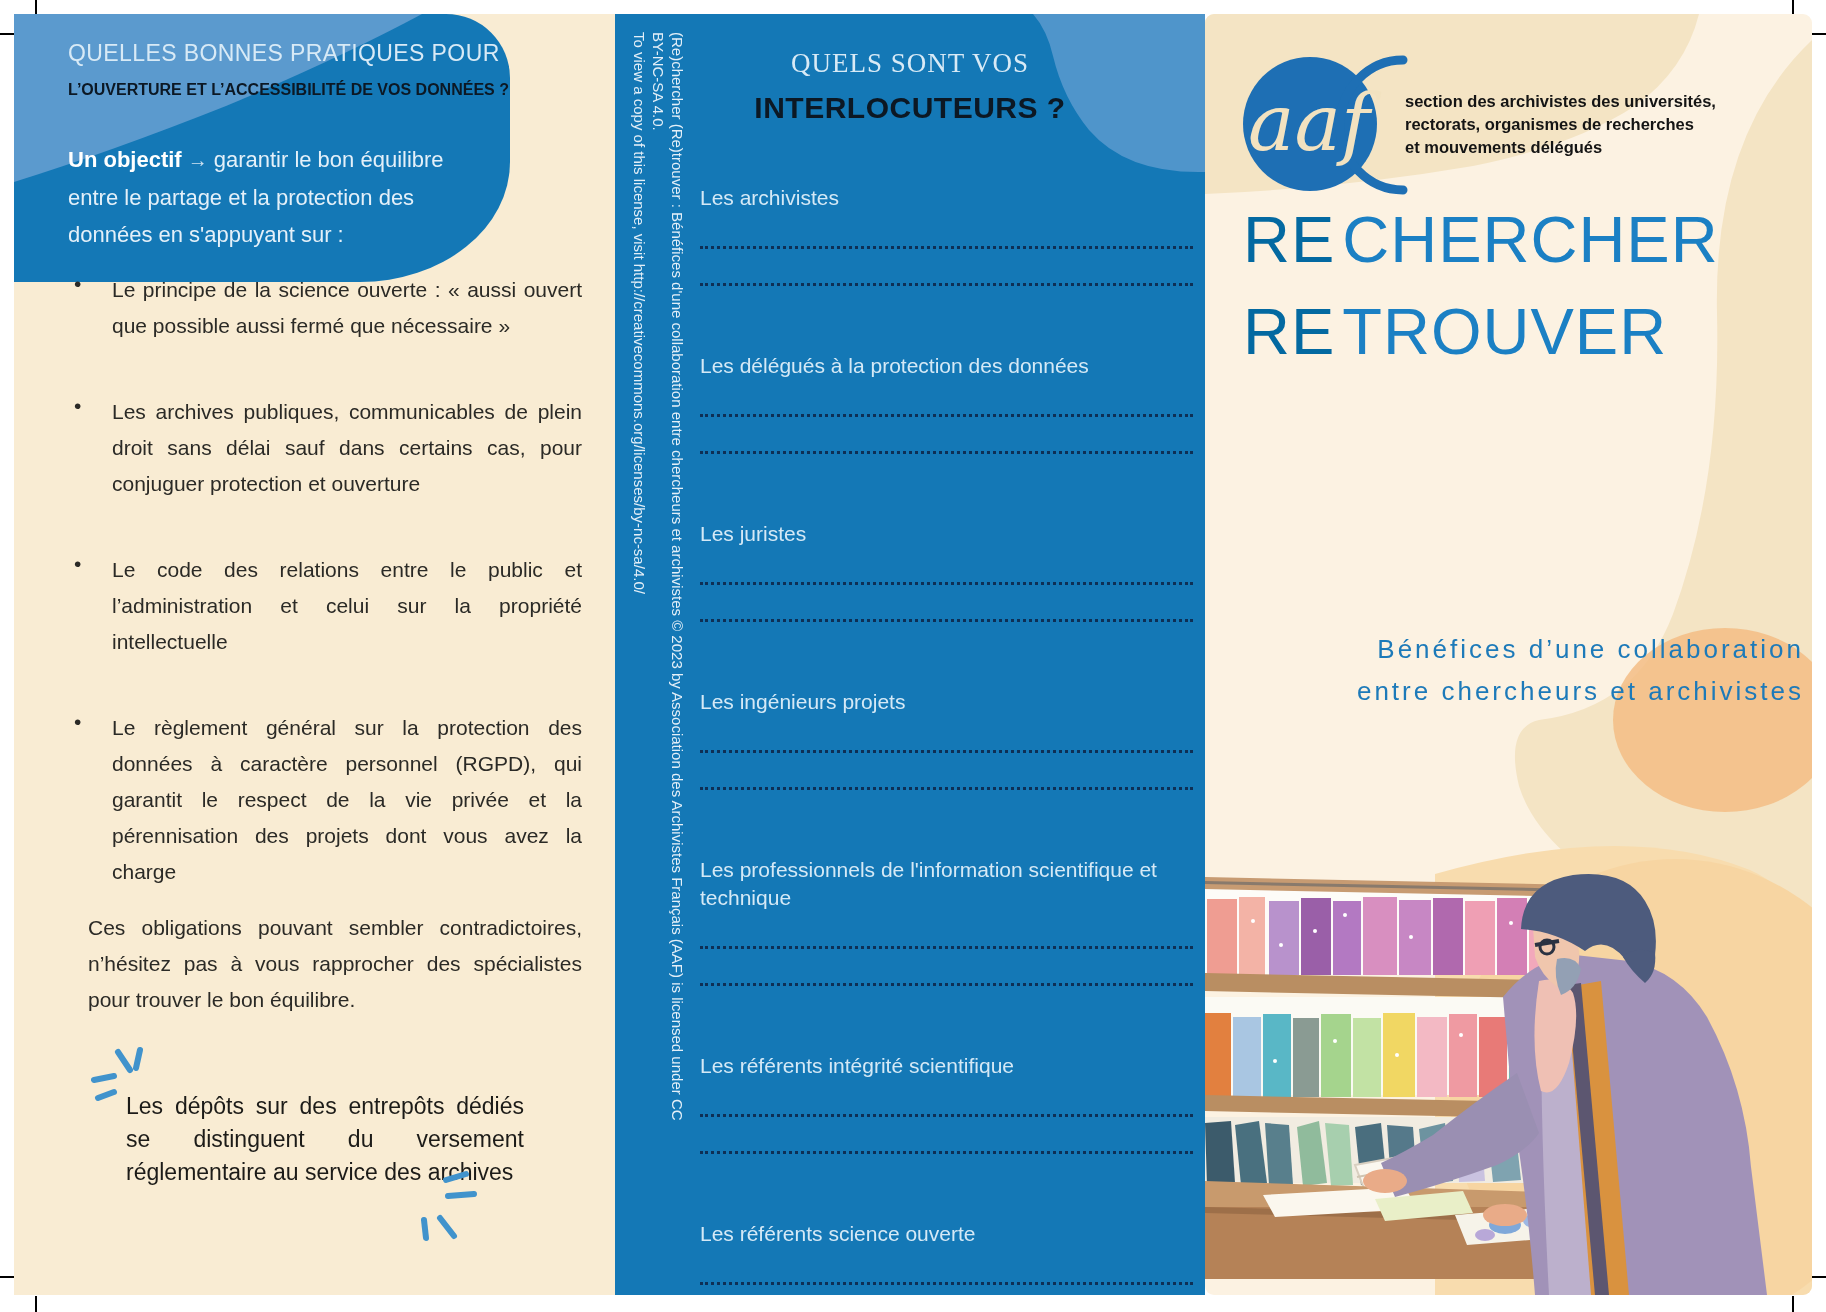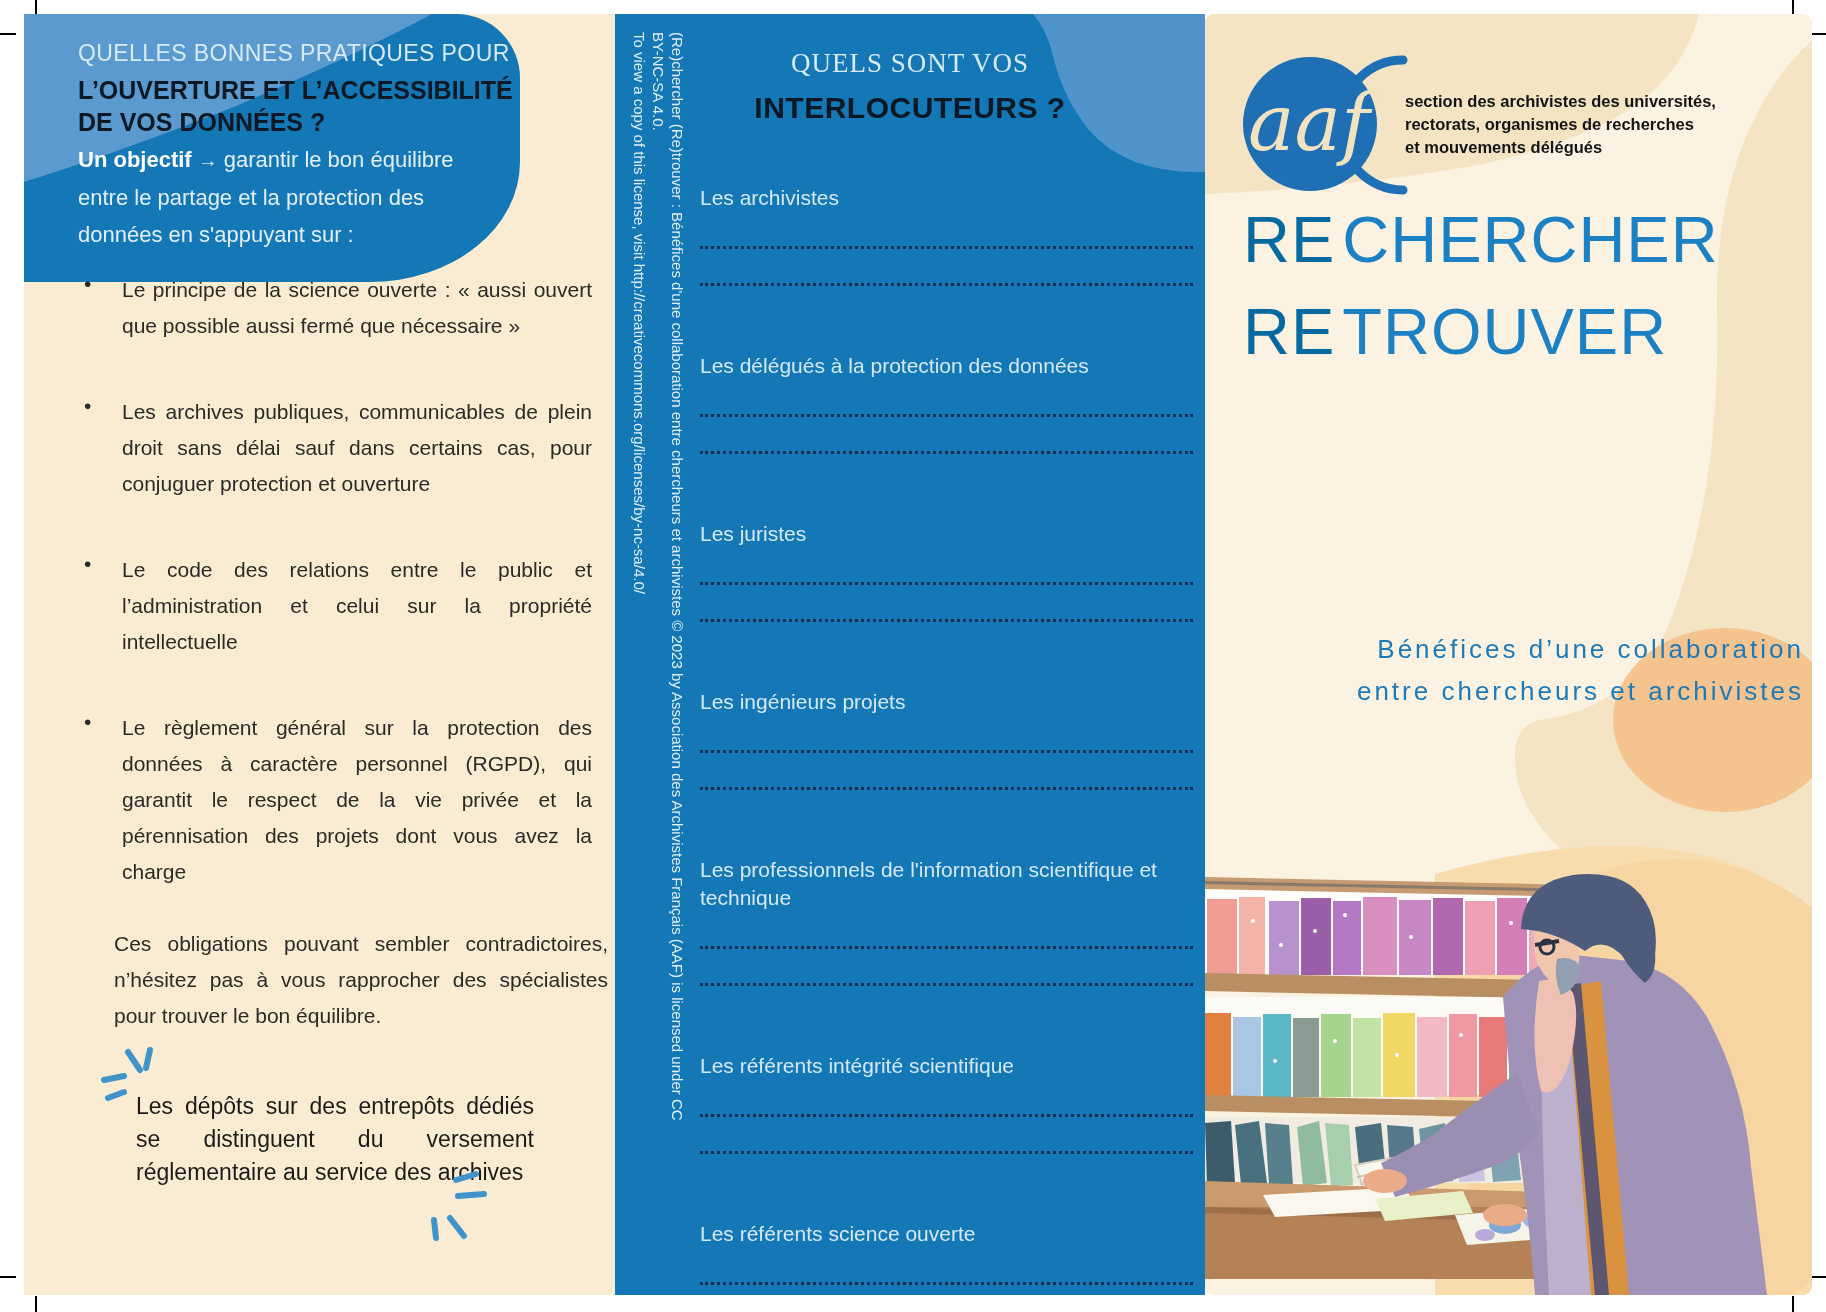--- a/index.html
+++ b/index.html
@@ -14,7 +14,7 @@
   .crop{position:absolute;background:#000;}
   .panel{position:absolute;top:14px;height:1281px;}
   
-  .panel-left{left:24px;width:616px;background:var(--cream);}
+  .panel-left{left:14px;width:616px;background:var(--cream);}
   .blob{position:absolute;left:0;top:0;width:496px;height:268px;background:var(--blue);
         border-radius:0 64px 150px 0/0 64px 120px 0;overflow:hidden;}
   .blob svg{position:absolute;left:0;top:0;}

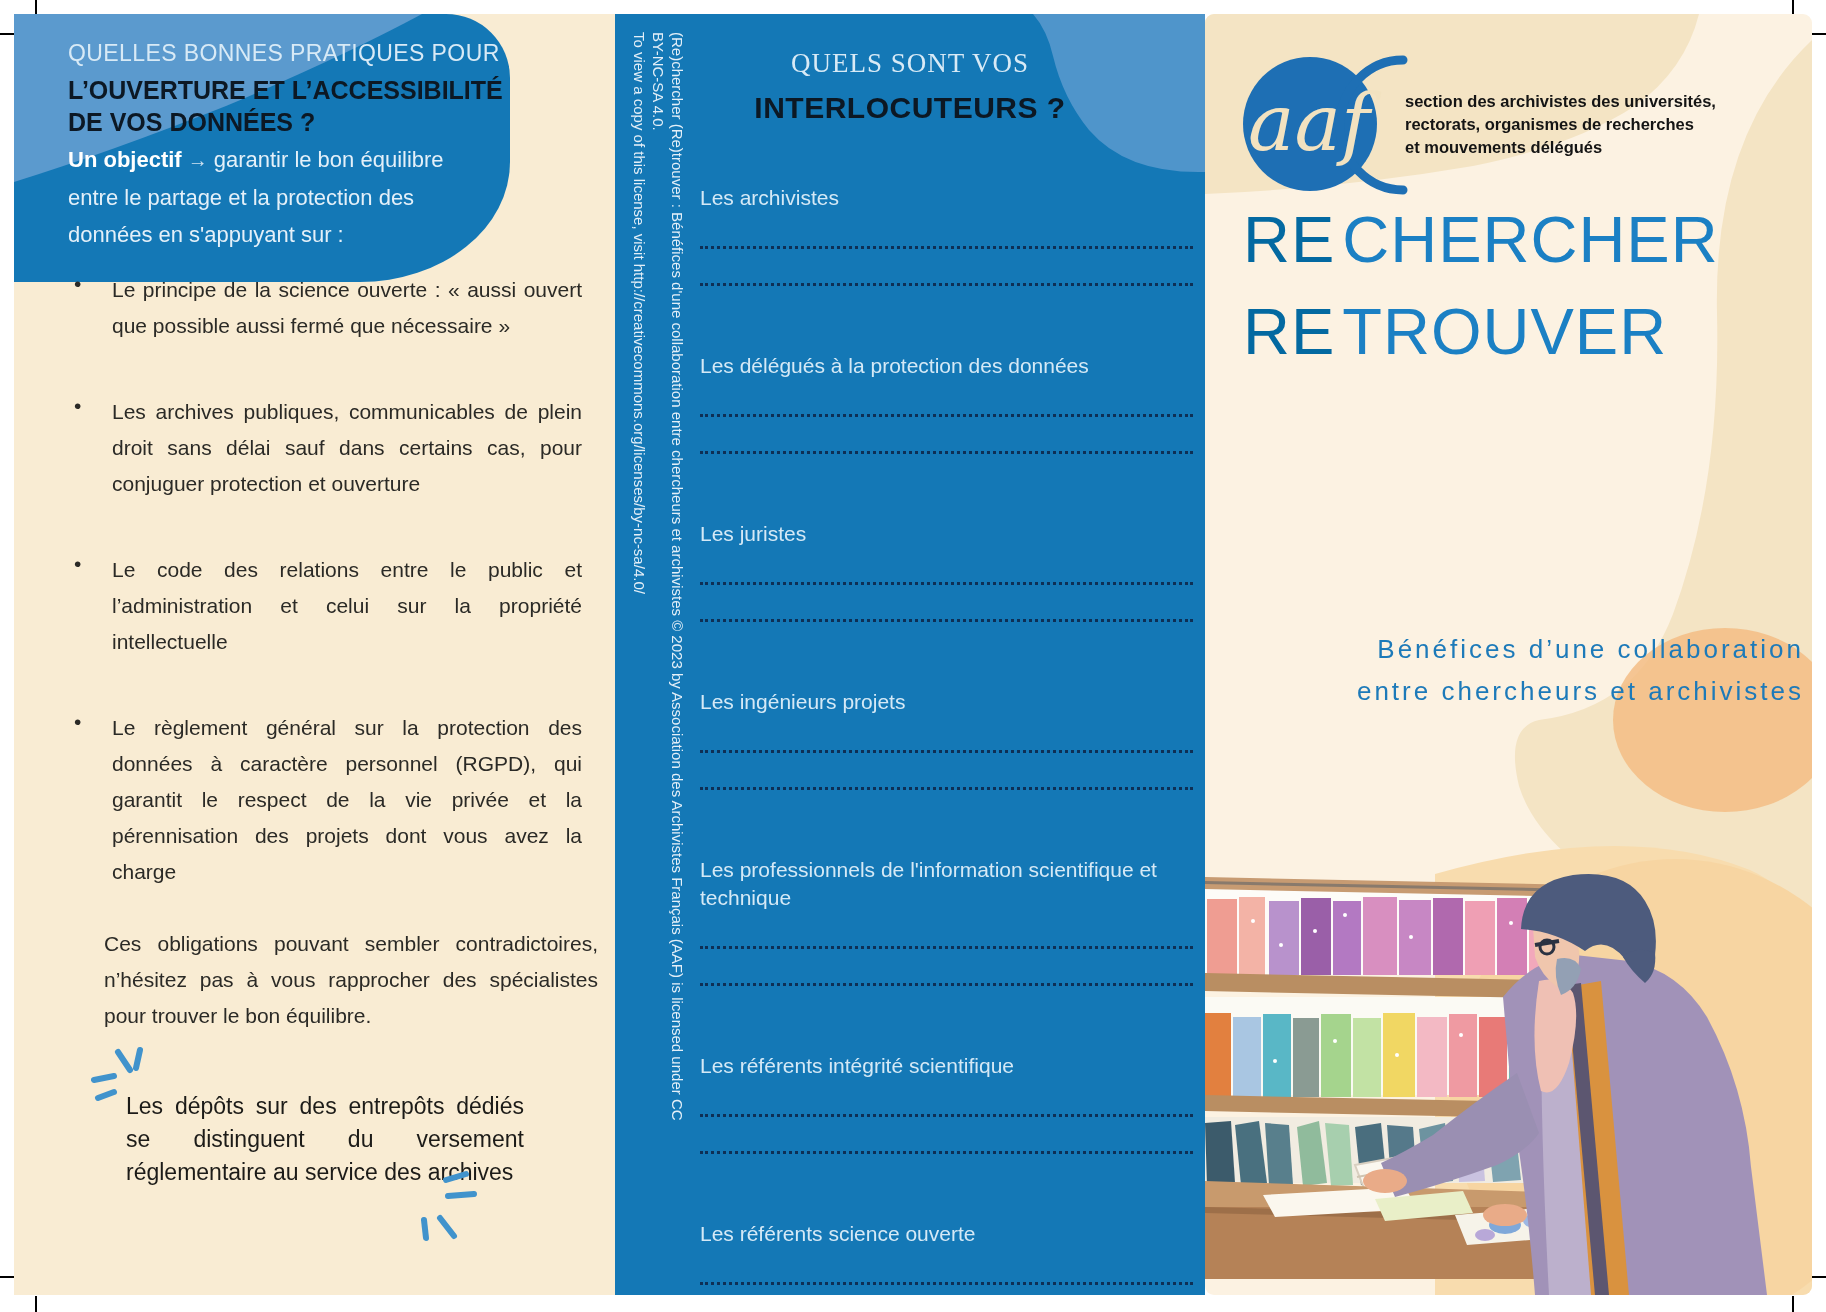--- a/index.html
+++ b/index.html
@@ -19,7 +19,7 @@
         border-radius:0 64px 150px 0/0 64px 120px 0;overflow:hidden;}
   .blob svg{position:absolute;left:0;top:0;}
   .blob-kicker{position:absolute;left:54px;top:26px;font-size:23px;color:var(--pale);letter-spacing:.4px;}
-  .blob-title{position:absolute;left:54px;top:60px;width:442px;font-size:25px;font-weight:bold;
+  .blob-title{position:absolute;left:54px;top:60px;width:442px;font-size:16px;font-weight:bold;
               color:var(--navy);line-height:32px;}
   .objective{position:absolute;left:54px;top:127px;width:424px;font-size:22px;line-height:37px;color:#e4f0f9;}
   .objective b{color:#ffffff;}

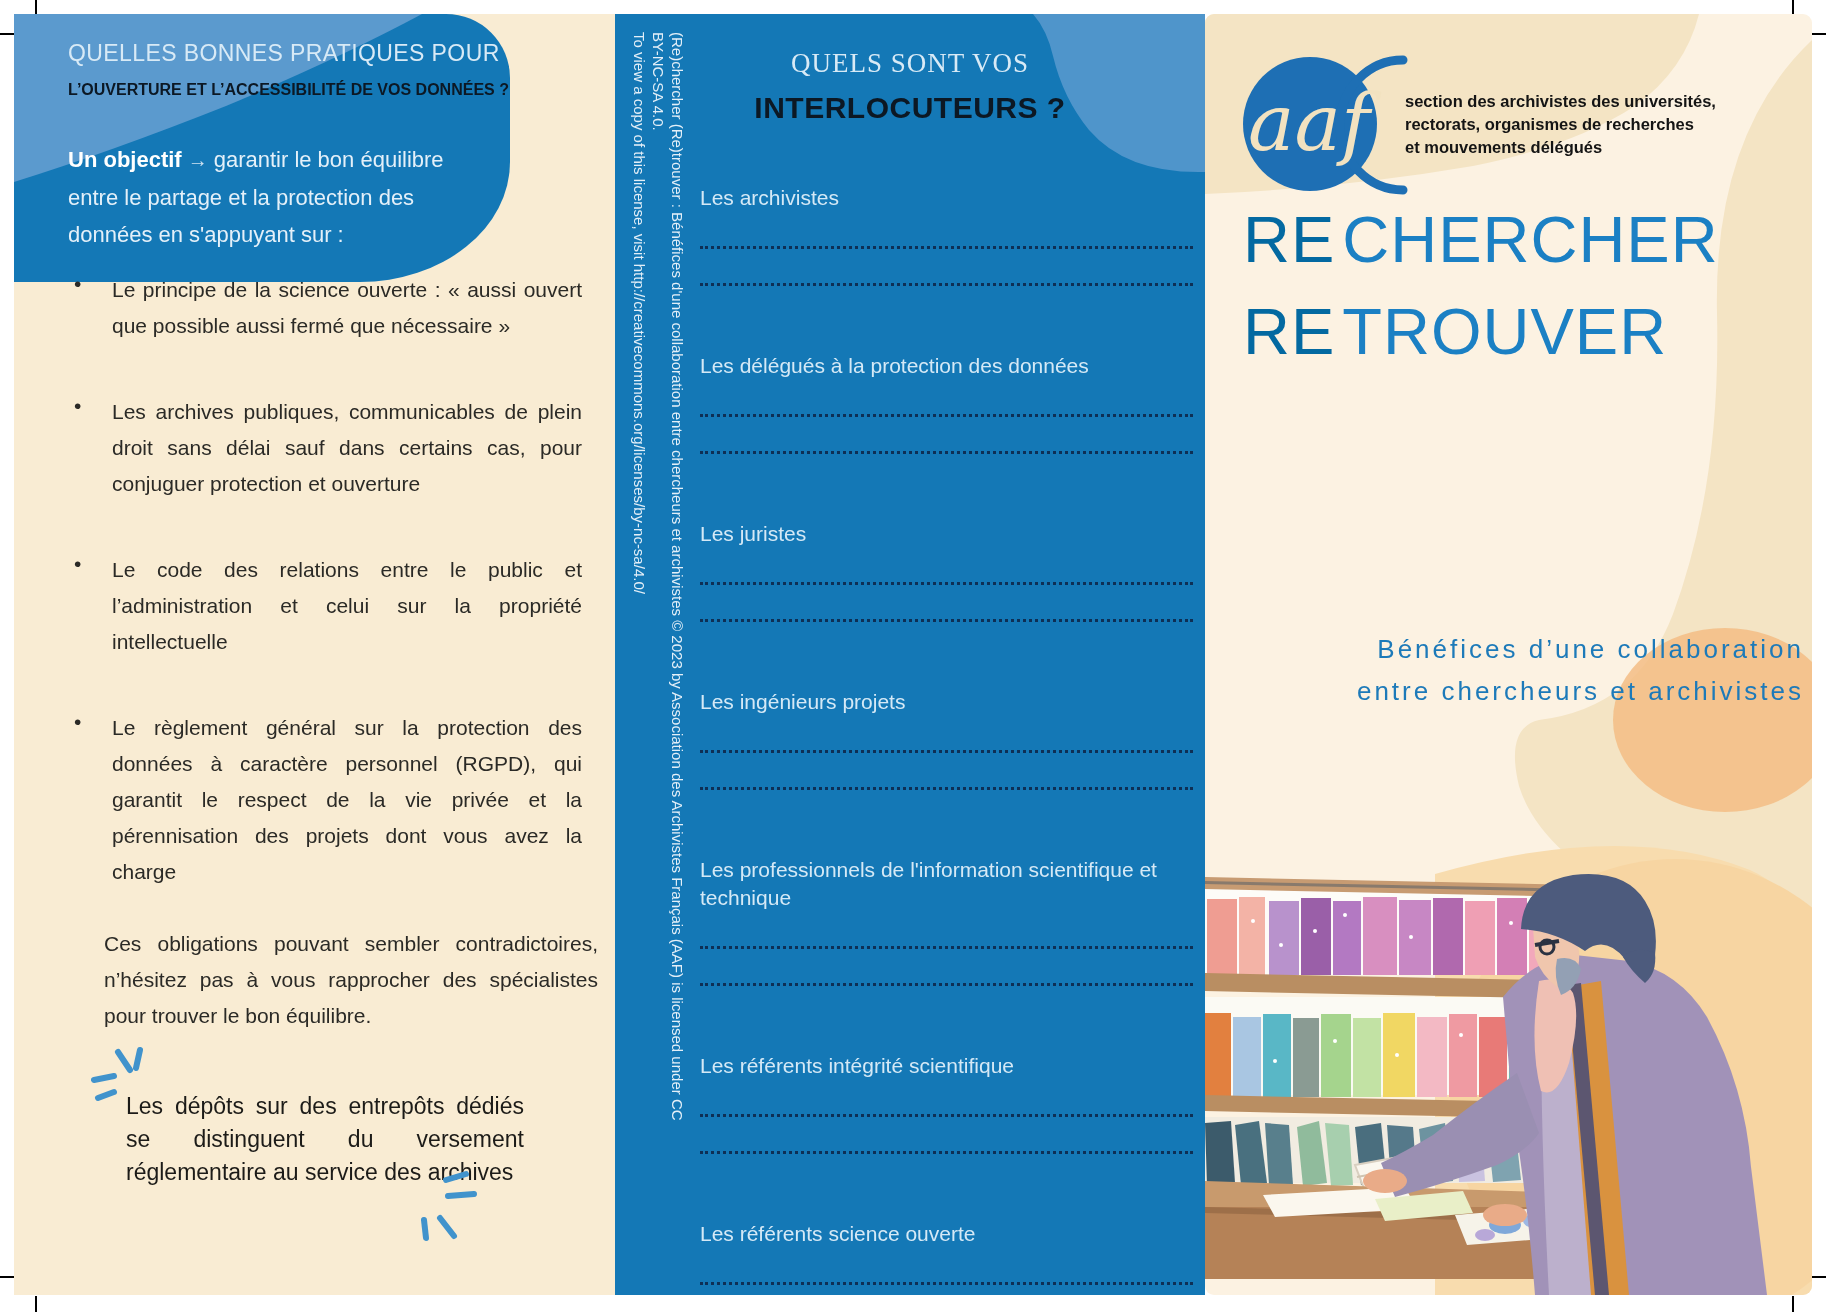--- a/index.html
+++ b/index.html
@@ -28,7 +28,7 @@
   .bullets li{display:flex;margin-bottom:50px;}
   .bullets .mark{width:38px;flex:0 0 38px;font-size:21px;color:var(--ink);}
   .bullets .btxt{flex:1;font-size:21px;line-height:36px;color:var(--ink);text-align:justify;}
-  .closing{position:absolute;left:74px;top:896px;width:494px;margin:16px;font-size:21px;line-height:36px;
+  .closing{position:absolute;left:74px;top:896px;width:494px;margin:0;font-size:21px;line-height:36px;
            color:var(--ink);text-align:justify;}
   .quote{position:absolute;left:112px;top:1076px;width:398px;font-size:23px;line-height:33px;
          color:#1c1b18;text-align:justify;}

